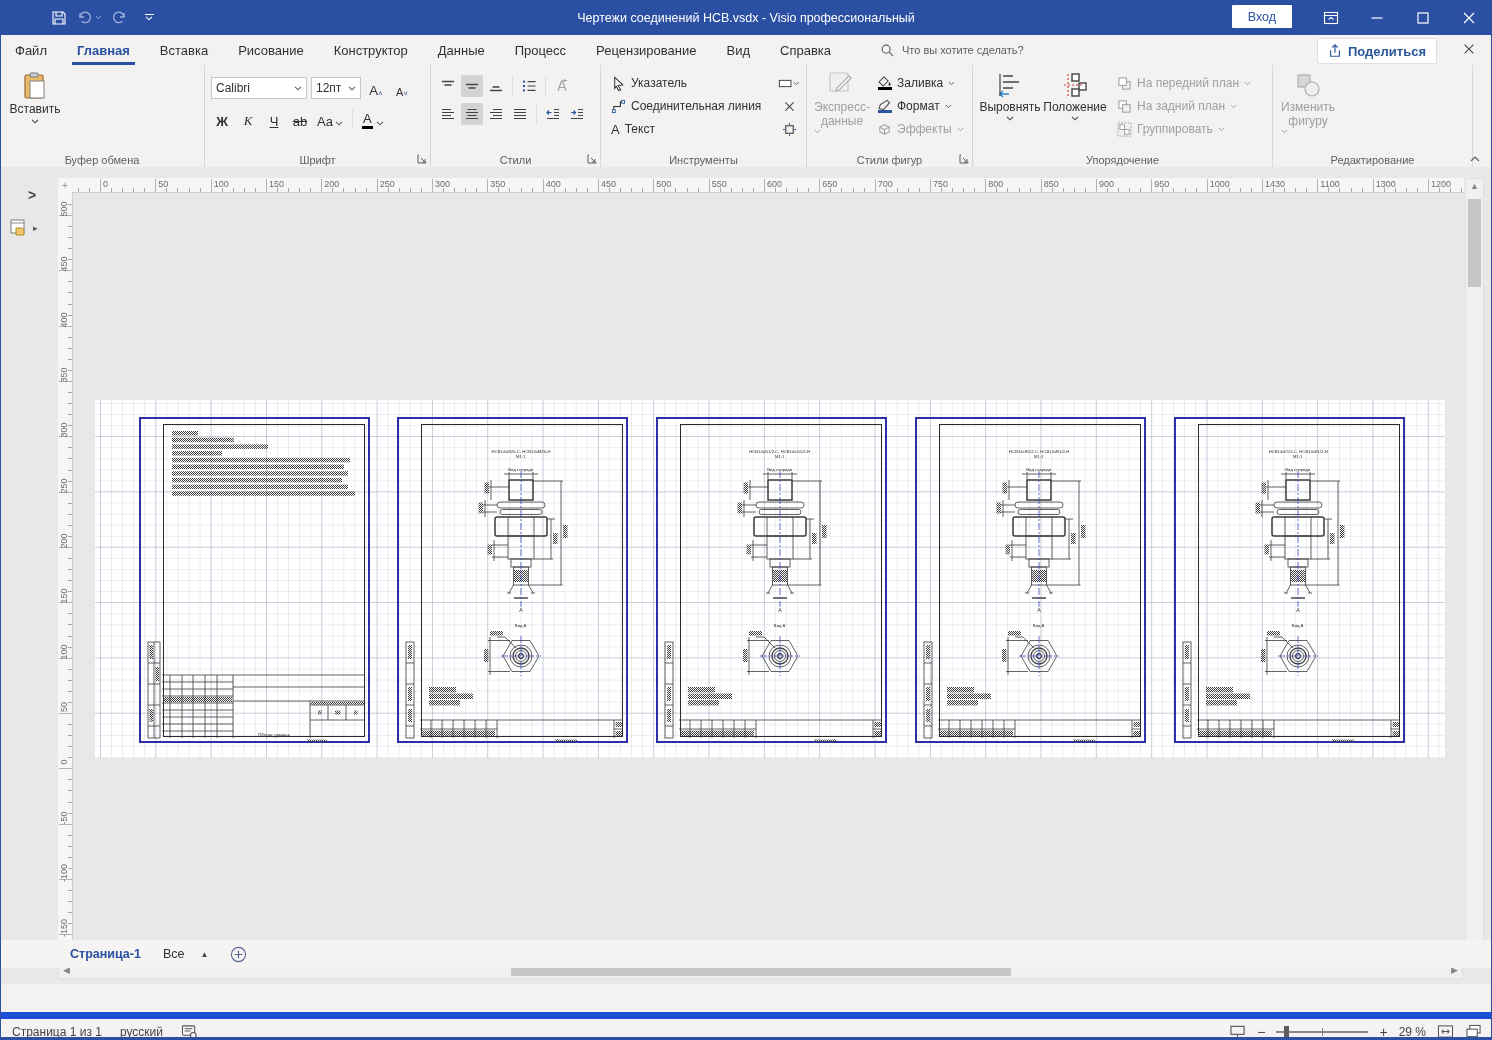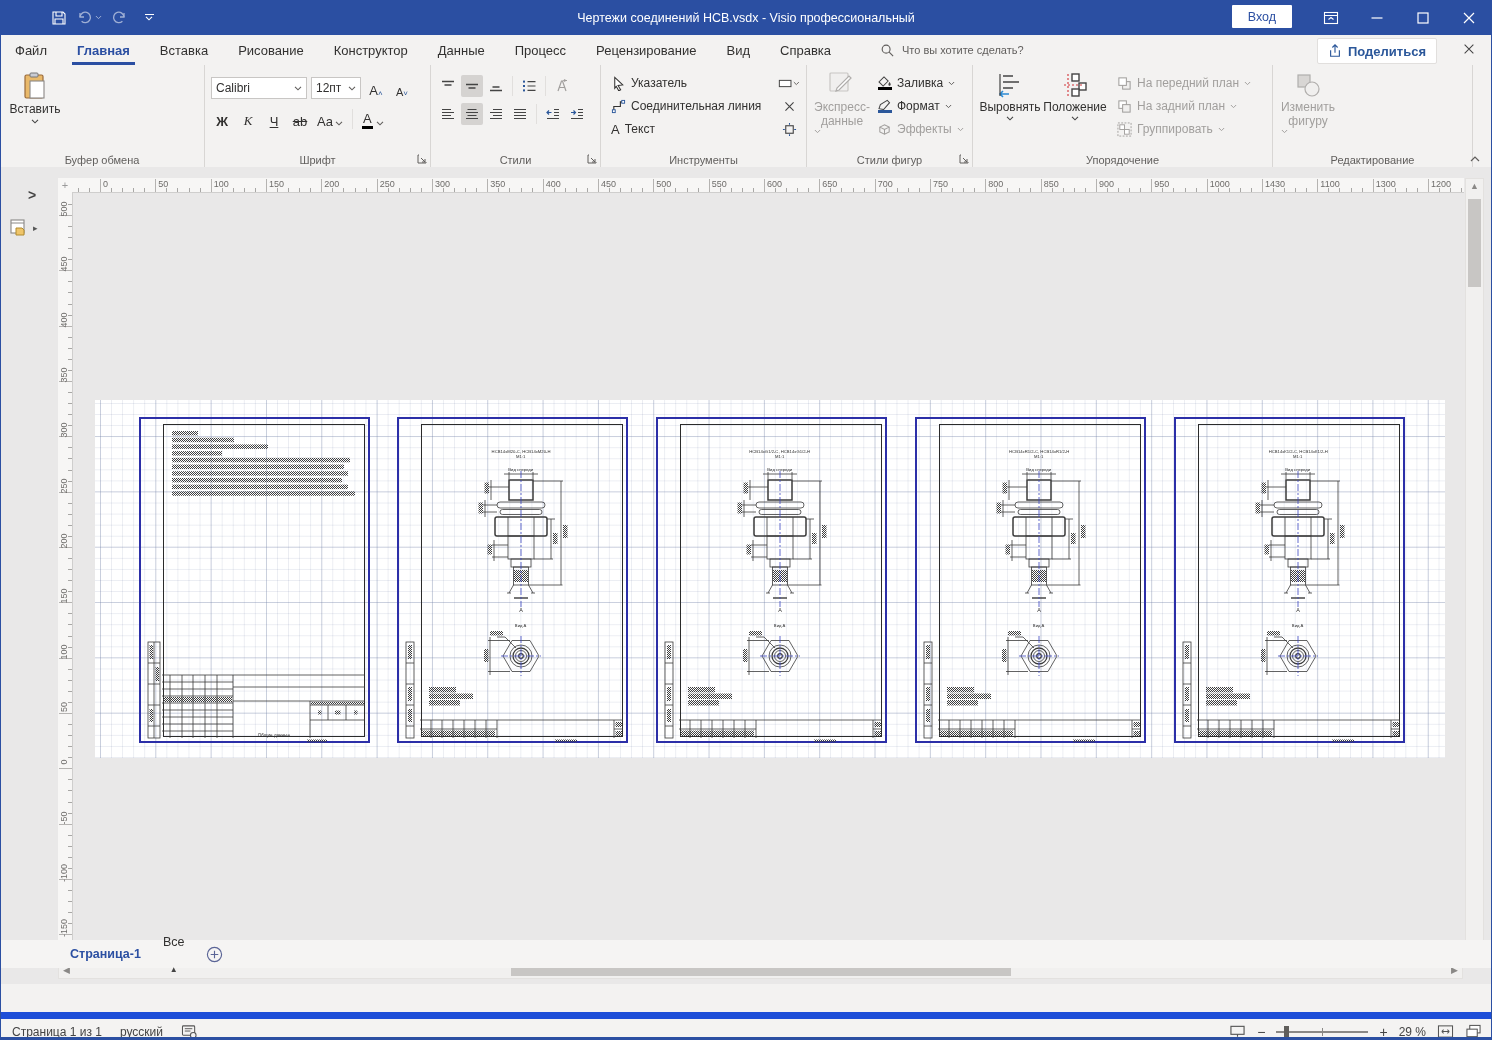--- a/index.html
+++ b/index.html
@@ -76,7 +76,7 @@
   
   #pagebar{position:absolute;left:0;top:940px;right:0;height:28px;background:#f5f4f3;display:flex;align-items:center;gap:22px;padding-left:70px;font-size:12.5px;}
   #curpage{color:#2b4fa2;font-weight:bold;}
-  #allpages{color:#323130;display:flex;align-items:center;gap:16px;flex-direction:column;}
+  #allpages{color:#323130;display:flex;align-items:center;gap:16px;}
   #allpages .tri{font-size:8px;color:#444;}
   #statusbar{position:absolute;left:0;top:1012px;right:0;height:25px;background:#f4f3f2;border-top:7px solid #1d4ed8;font-size:12px;color:#444;}
   #sbleft{position:absolute;left:12px;top:0;height:25px;display:flex;align-items:center;gap:18px;}

